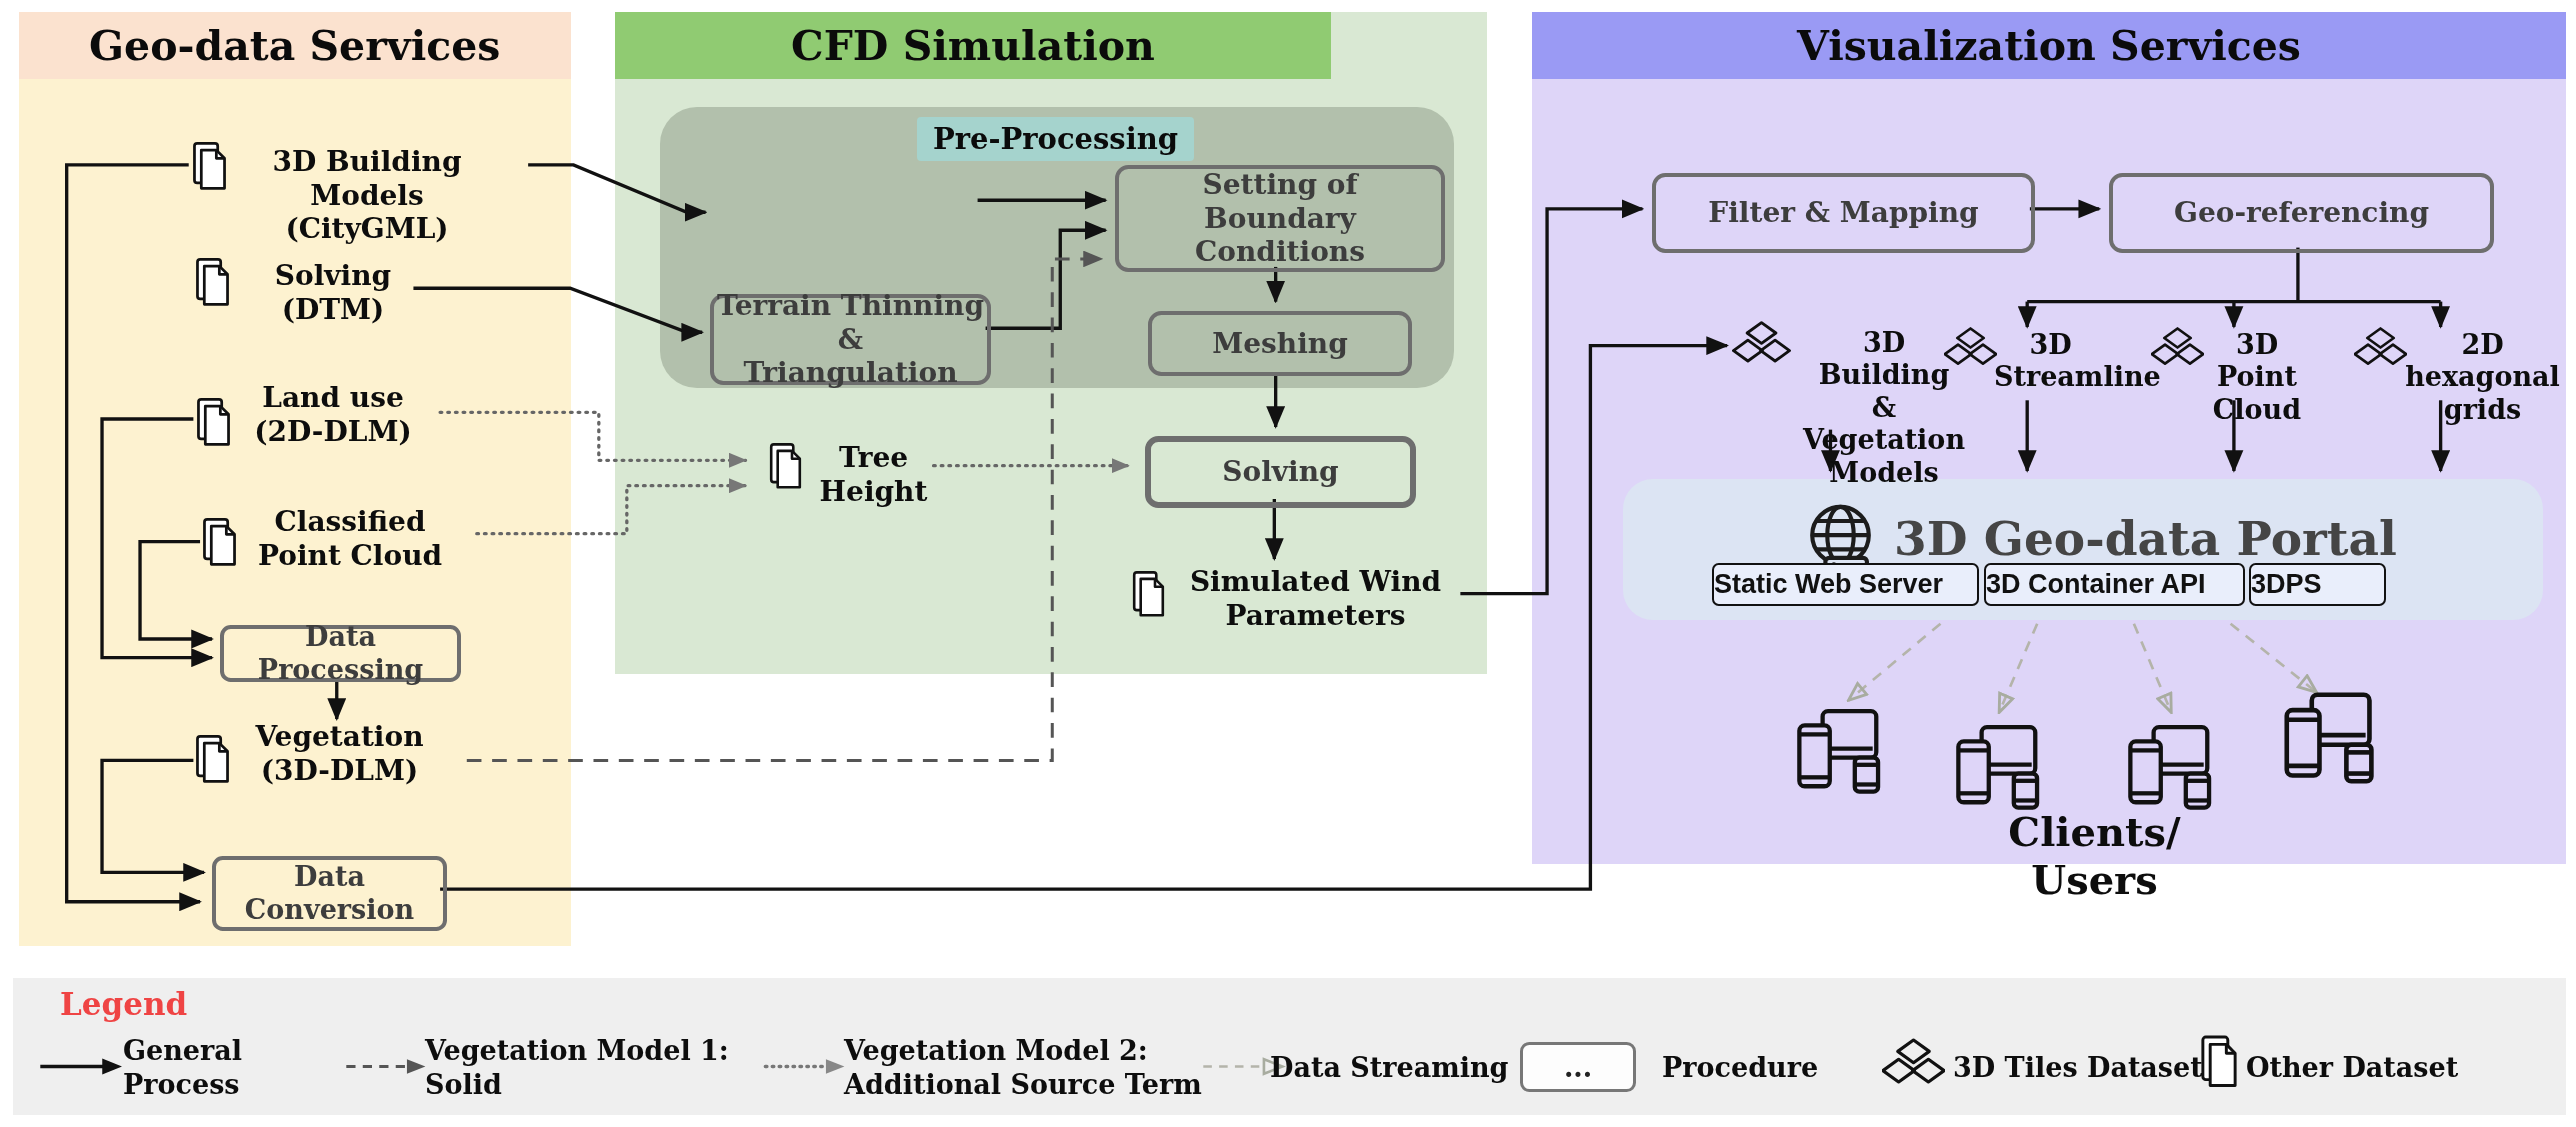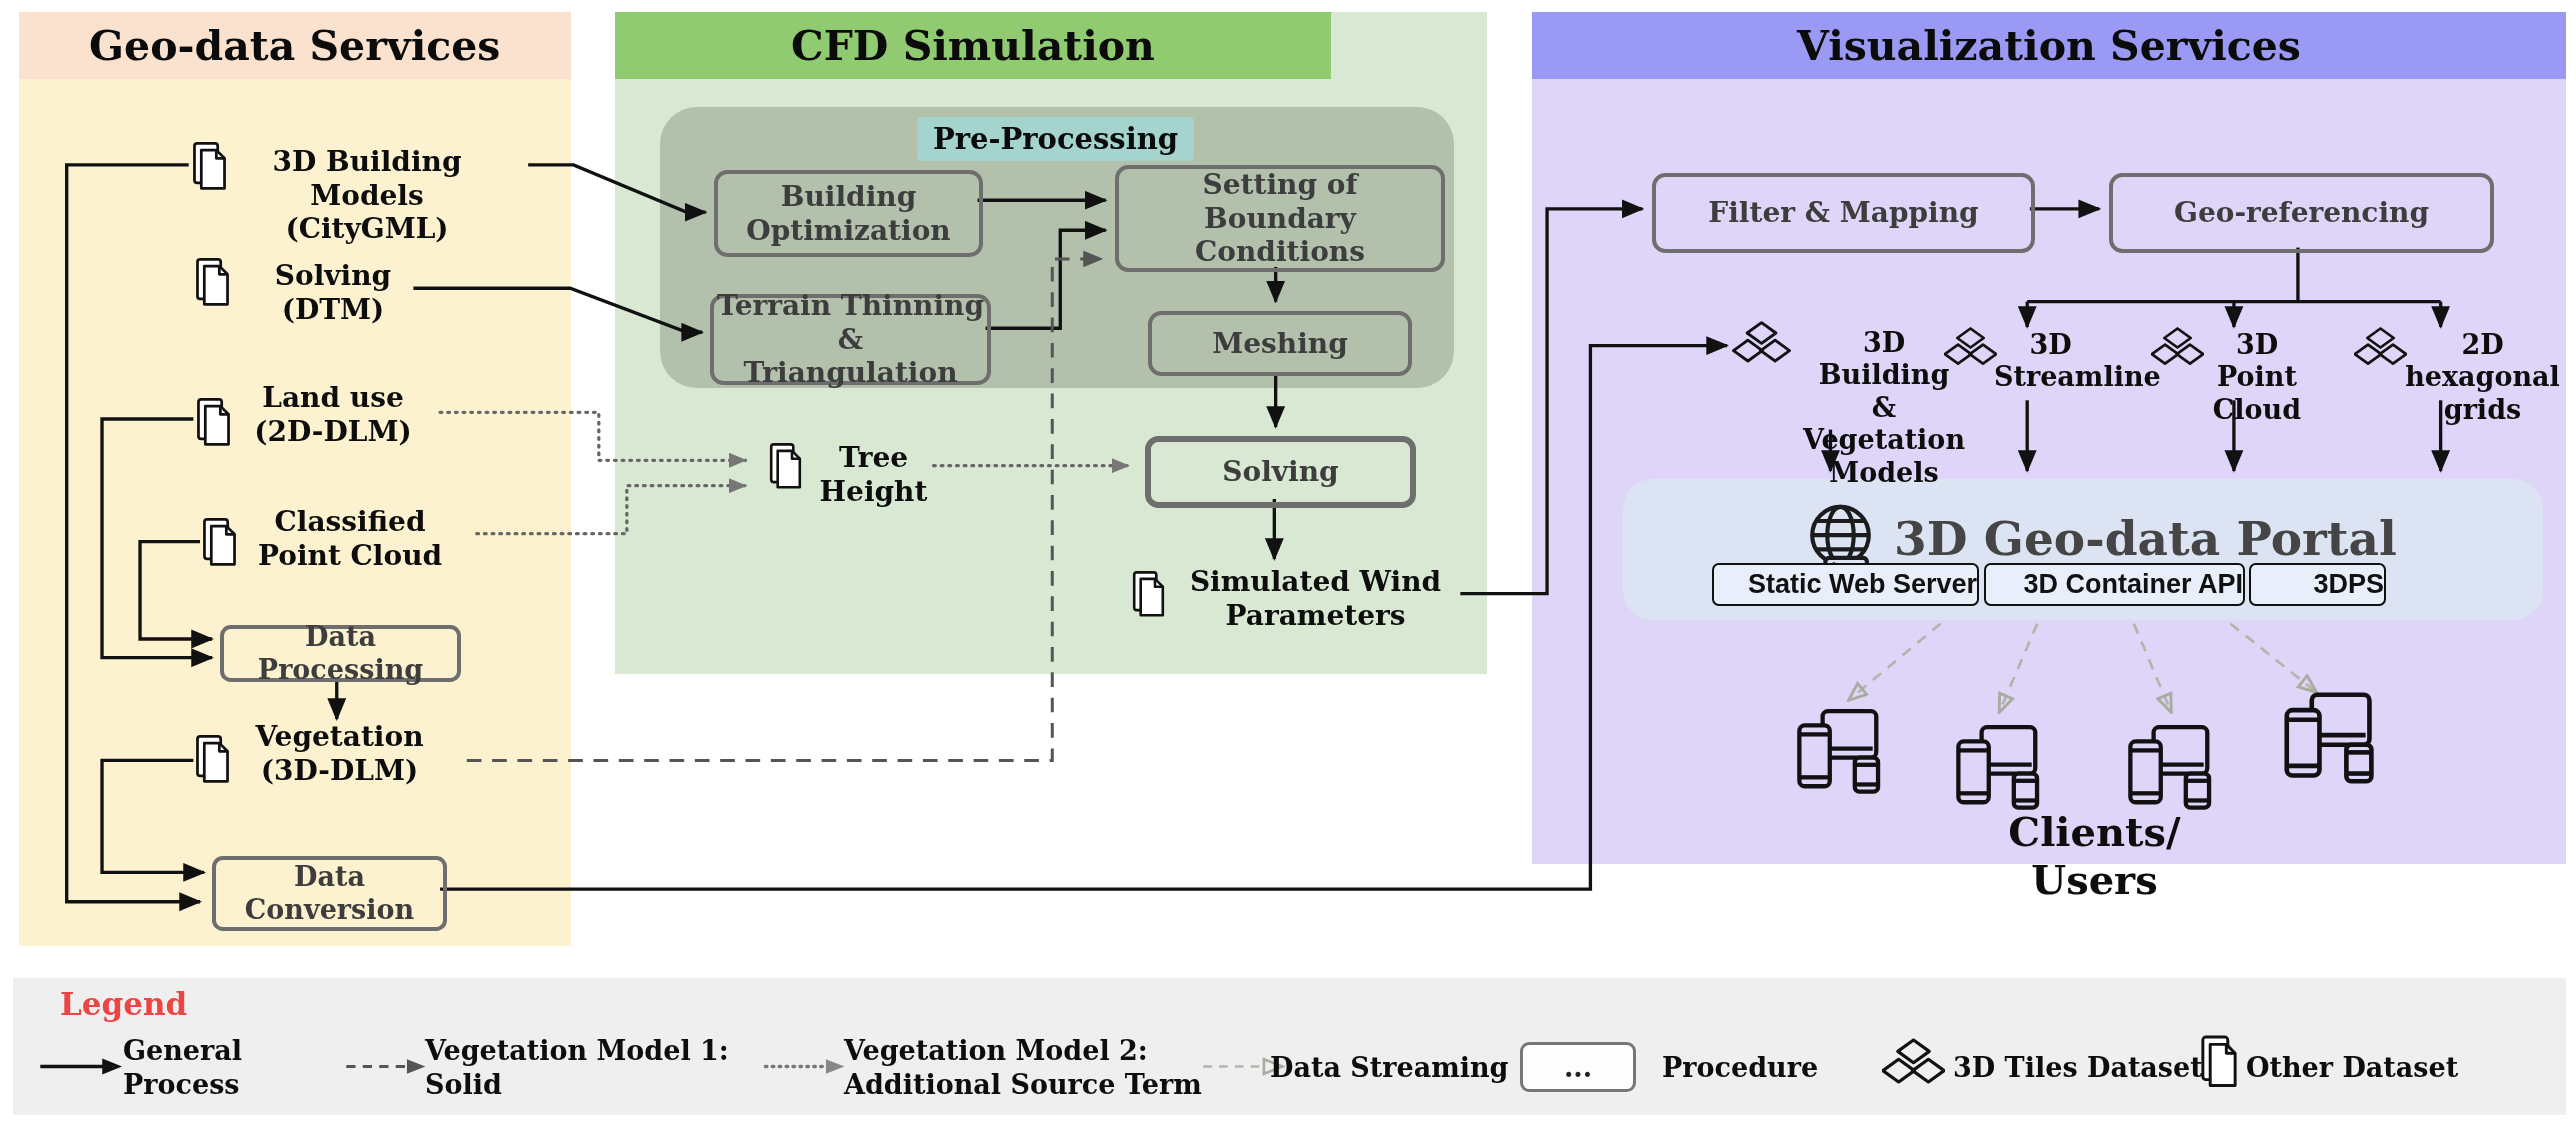--- a/index.html
+++ b/index.html
@@ -184,10 +184,6 @@
     <span>Data Conversion</span>
   </div>
 
-  <div class="pbox ml" style="left:714px;top:170px;width:261px;height:79px;">
-    <span class="ml">Building
-Optimization</span>
-  </div>
   <div class="pbox" style="left:710px;top:294px;width:273px;height:83px;">
     <span class="ml">Terrain Thinning &amp;
 Triangulation</span>

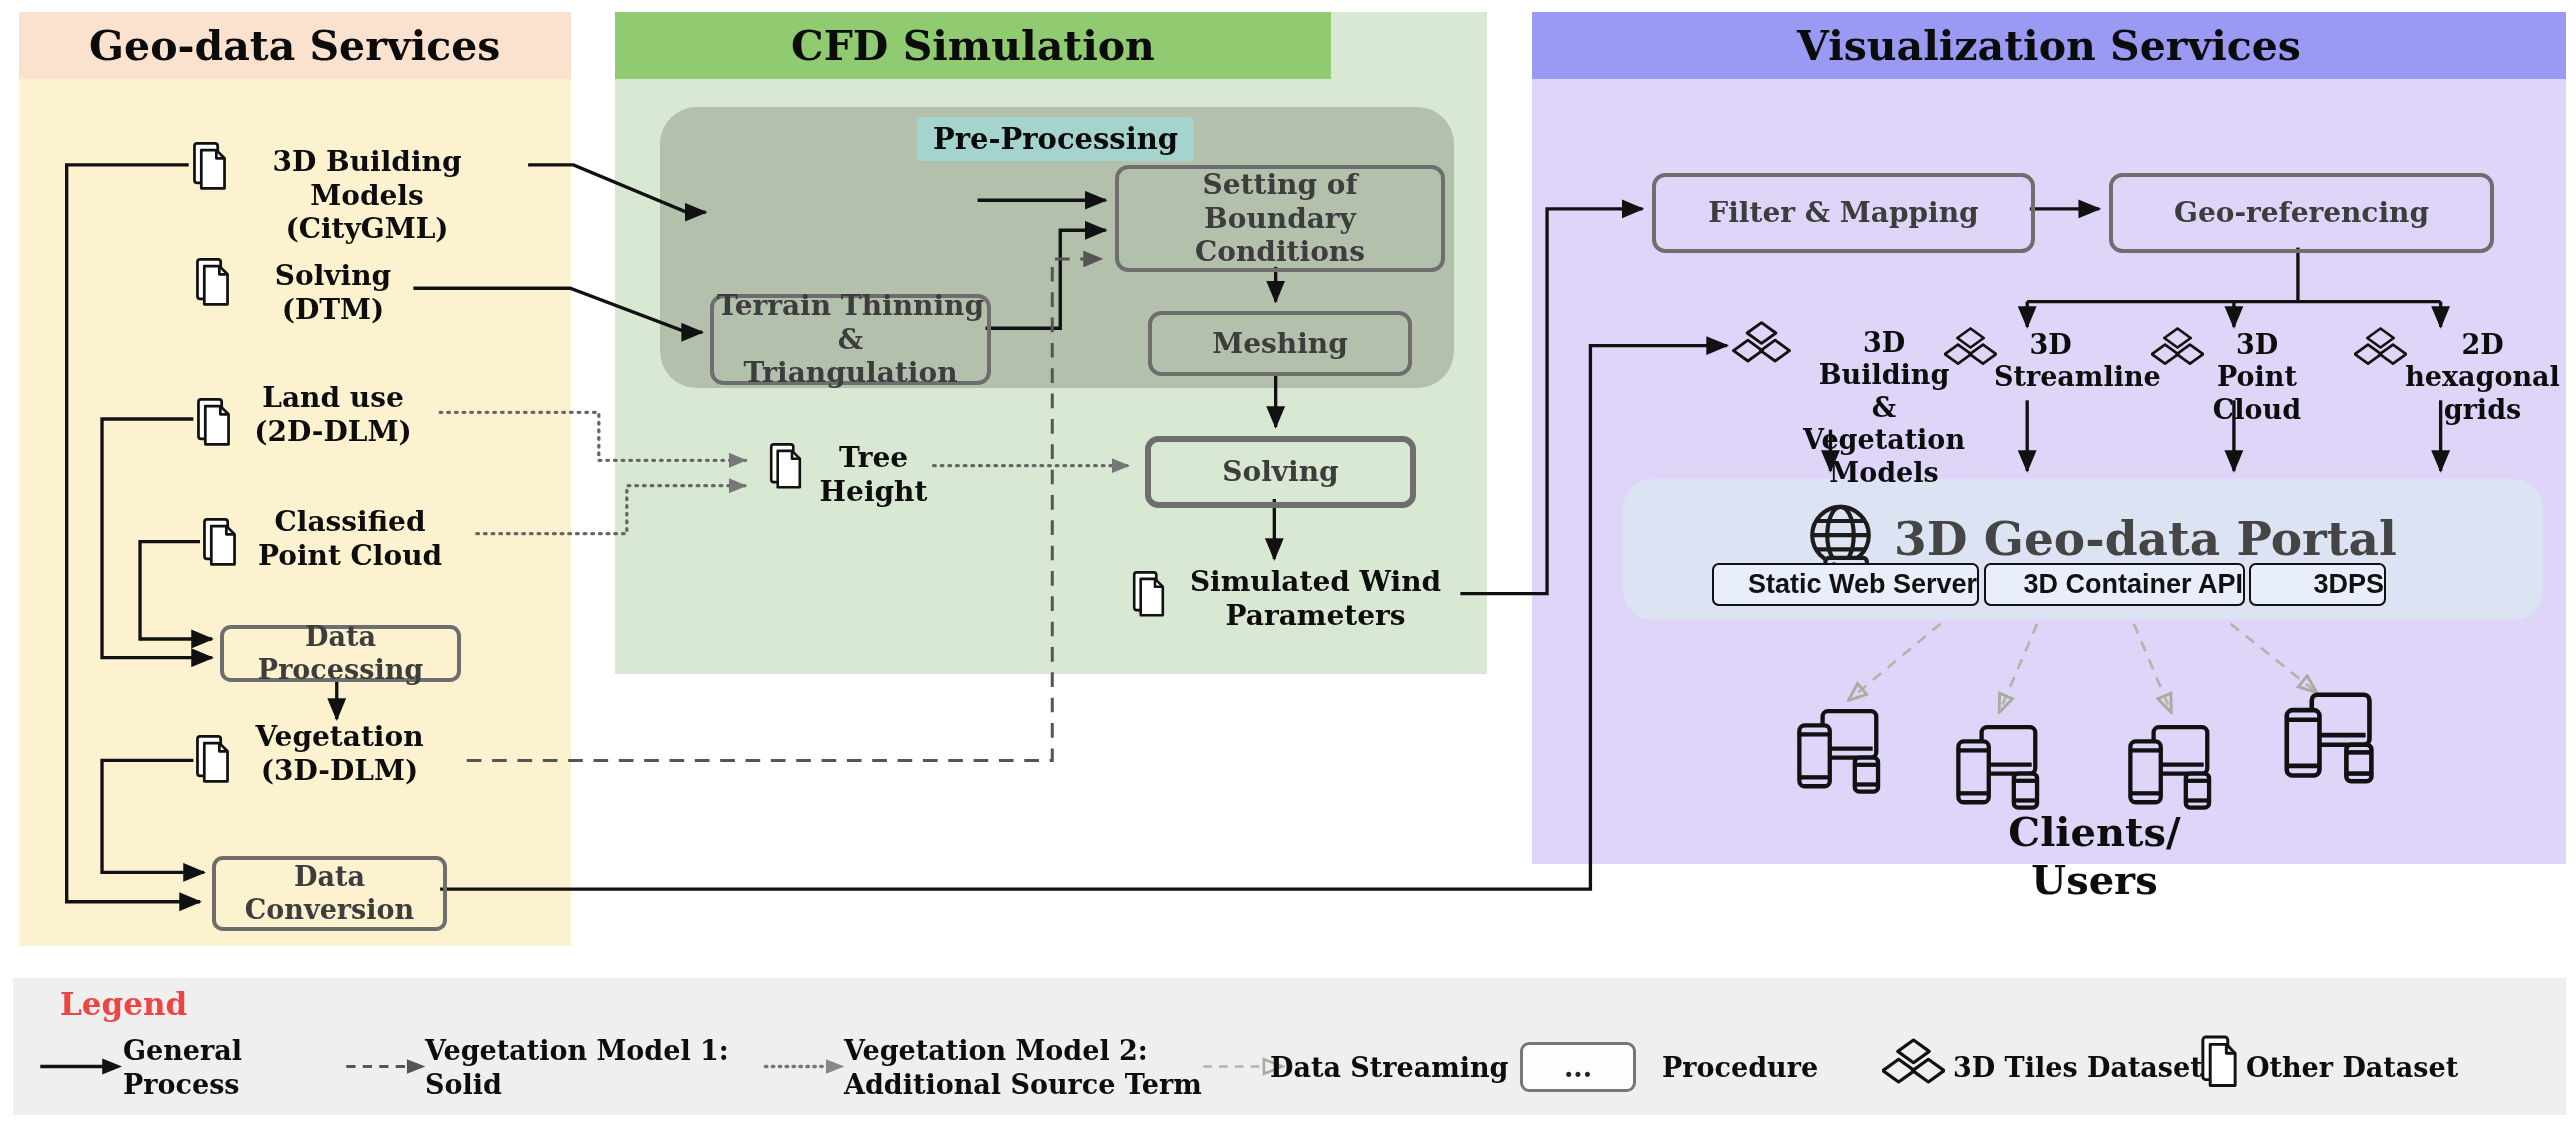--- a/index.html
+++ b/index.html
@@ -33,7 +33,7 @@
   .dev-stroke{stroke:#111;stroke-width:2.4;fill:var(--viz-body,#ded5f8);stroke-linejoin:round;}
   .dataset-label{position:absolute;text-align:center;font-weight:700;font-size:27px;color:#0d0d0d;line-height:1.2;}
   .portal-service{position:absolute;height:39px;border:2.3px solid #111;border-radius:6.7px;
-      display:flex;align-items:center;justify-content:flex-end;background:#e9eefb;
+      display:flex;align-items:center;justify-content:flex-start;background:#e9eefb;
       font-family:"Liberation Sans","DejaVu Sans",sans-serif;font-weight:700;font-size:27px;color:#111;}
   .legend-label{position:absolute;font-weight:700;font-size:27px;color:#0d0d0d;line-height:1.25;text-align:left;}
   .legend-arrow{position:absolute;width:87px;height:29px;}

